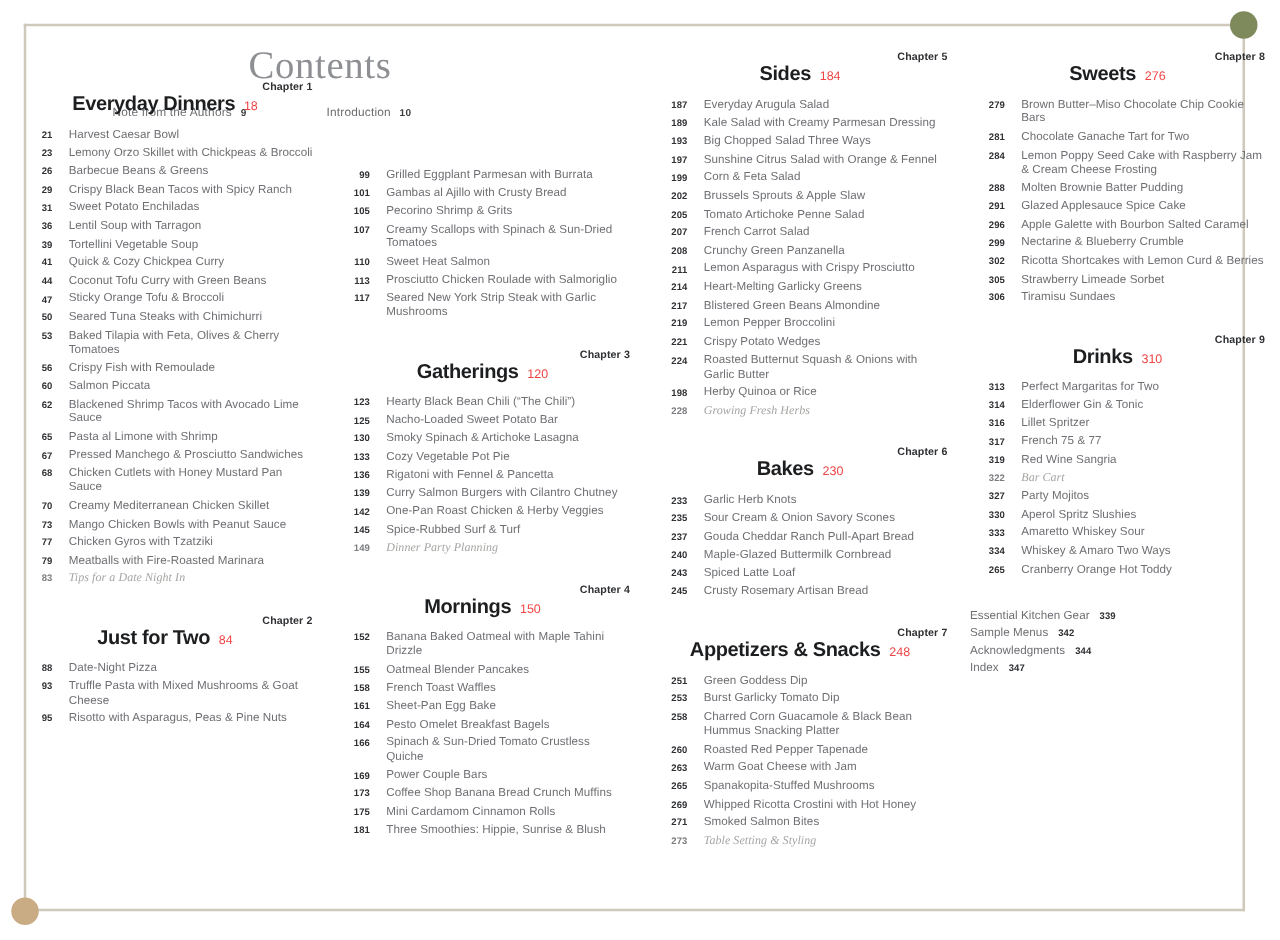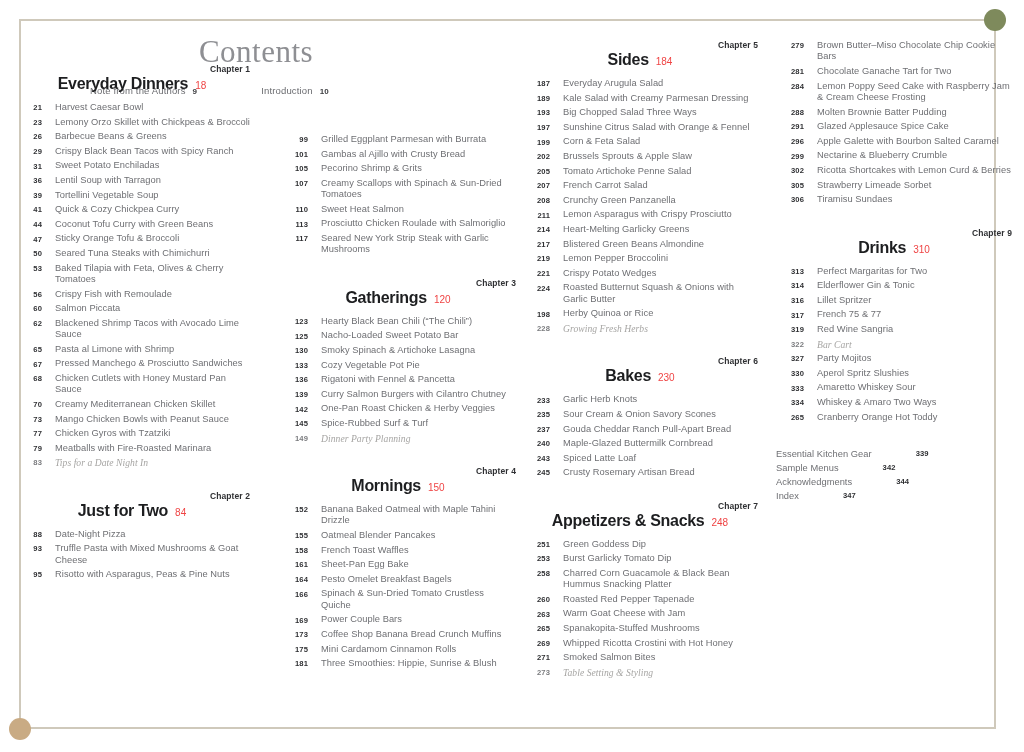--- a/index.html
+++ b/index.html
@@ -609,6 +609,13 @@
     </div>
   <div class="col col-4" id="col-3" style="padding-top: 40px;">
       <div class="chapter-block" style="margin-top: 0px;">
+        <div class="chapter-head">
+          <div class="chapter-kicker">Chapter 8</div>
+          <div class="chapter-title-line">
+            <span class="chapter-name">Sweets</span>
+            <span class="chapter-page">276</span>
+          </div>
+        </div>
         <div class="entry">
           <span class="entry-page">279</span>
           <span class="entry-title">Brown Butter–Miso Chocolate Chip Cookie Bars</span>

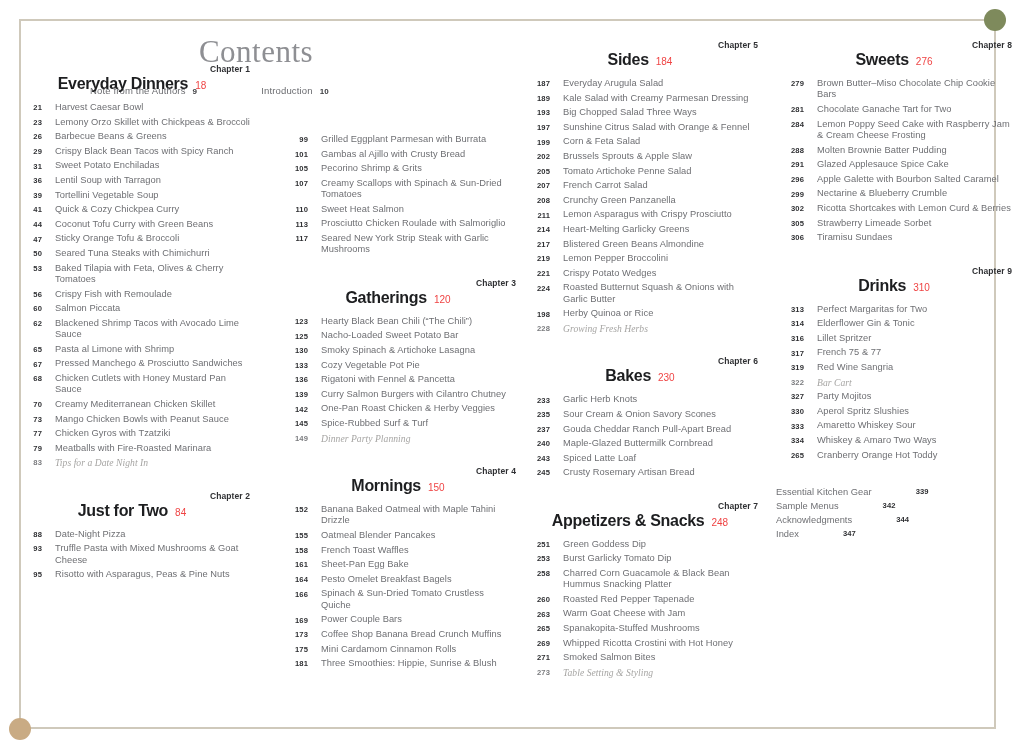--- a/index.html
+++ b/index.html
@@ -86,7 +86,7 @@
     width: 236px;
   }
   .col-1 { left: 14px;  }
-  .col-2 { left: 280px; }
+  .col-2 { left: 268px; }
   .col-3 { left: 522px; }
   .col-4 { left: 776px; }
 

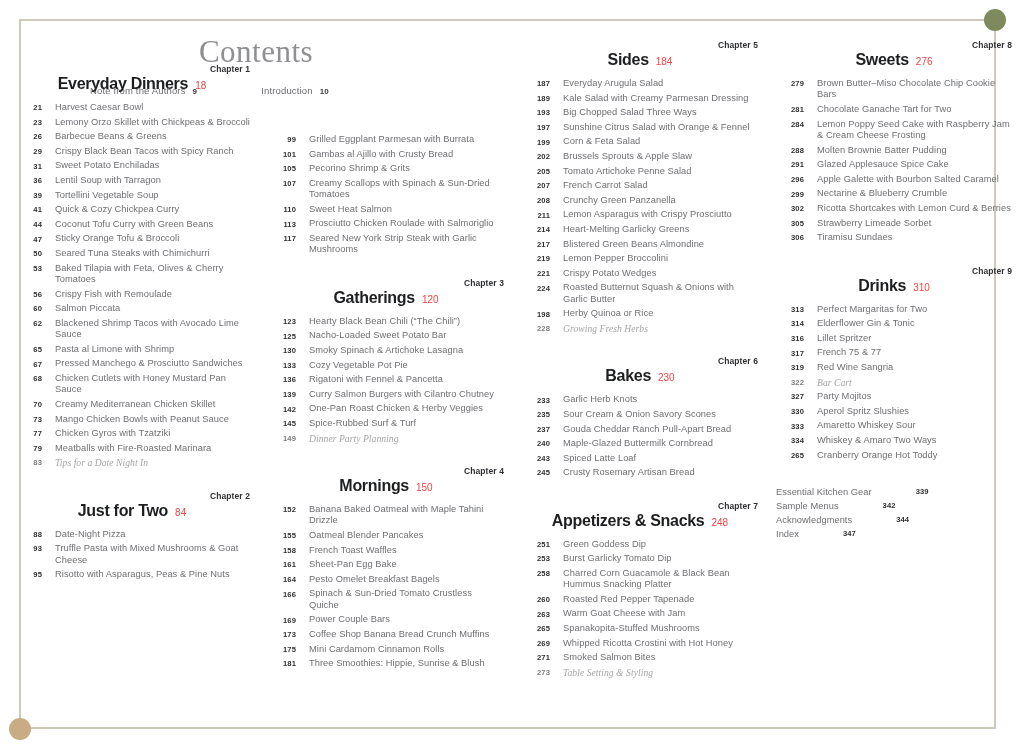--- a/index.html
+++ b/index.html
@@ -163,12 +163,11 @@
   }
   .bm-row {
     display: flex;
-    align-items: flex-start;
+    align-items: flex-end;
     margin-bottom: 4px;
     font-size: 9.3px;
     color: #6e6f73;
     letter-spacing: 0.05px;
-    gap: 36px;
   }
   .bm-page {
     margin-left: 8px;

